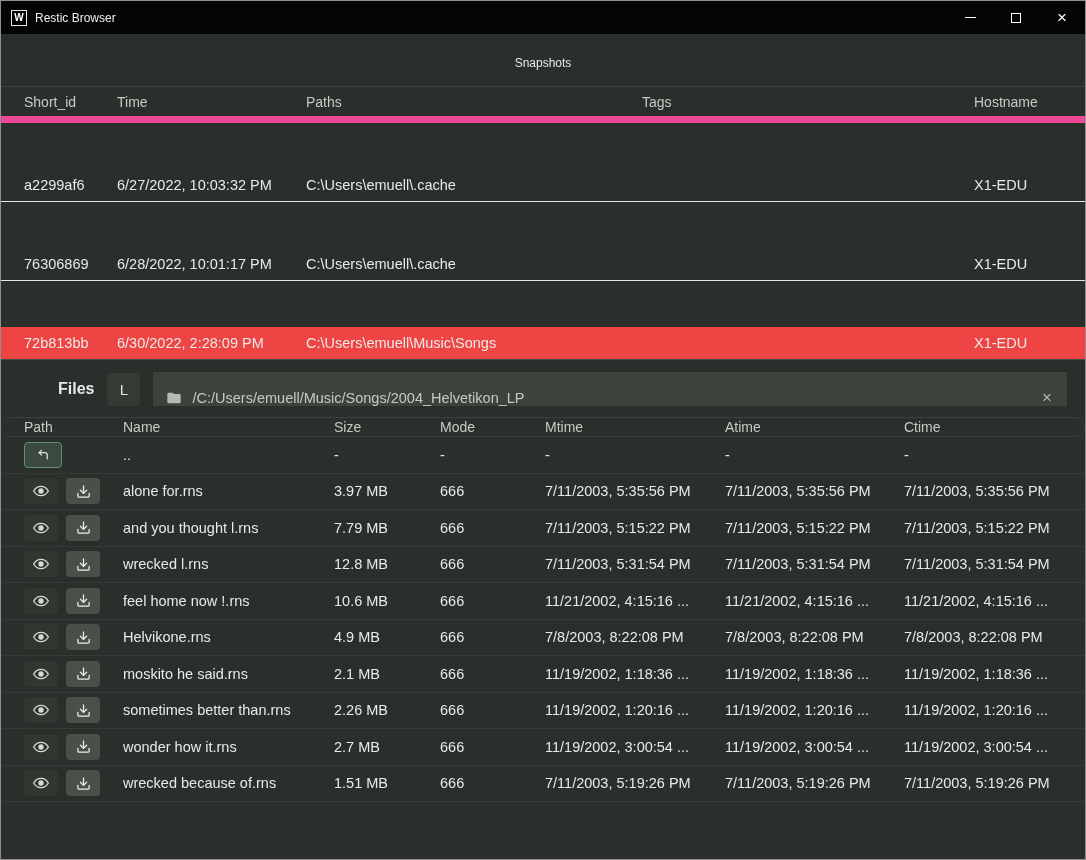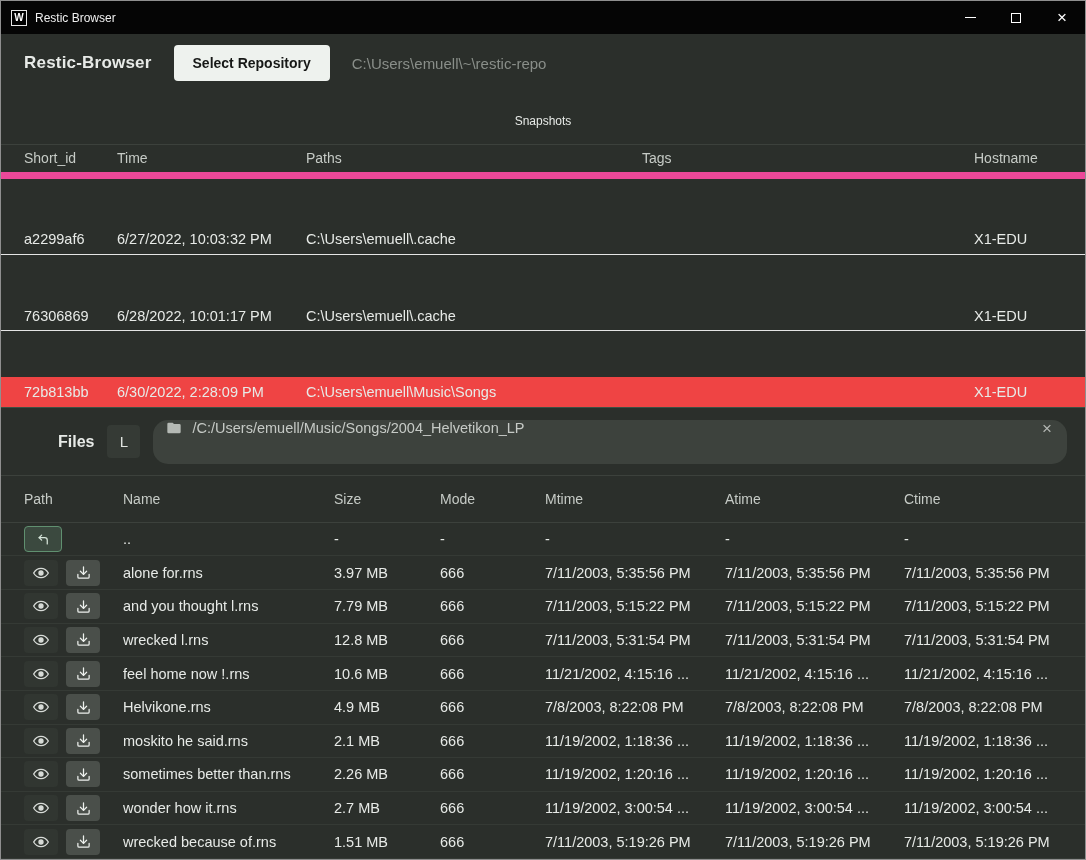--- a/index.html
+++ b/index.html
@@ -127,11 +127,6 @@
     </div>
   </div>
 
-  <div class="header">
-    <div class="app-title">Restic-Browser</div>
-    <button class="select-repo">Select Repository</button>
-    <div class="repo-path">C:\Users\emuell\~\restic-repo</div>
-  </div>
 
   <div class="section-title">Snapshots</div>
 

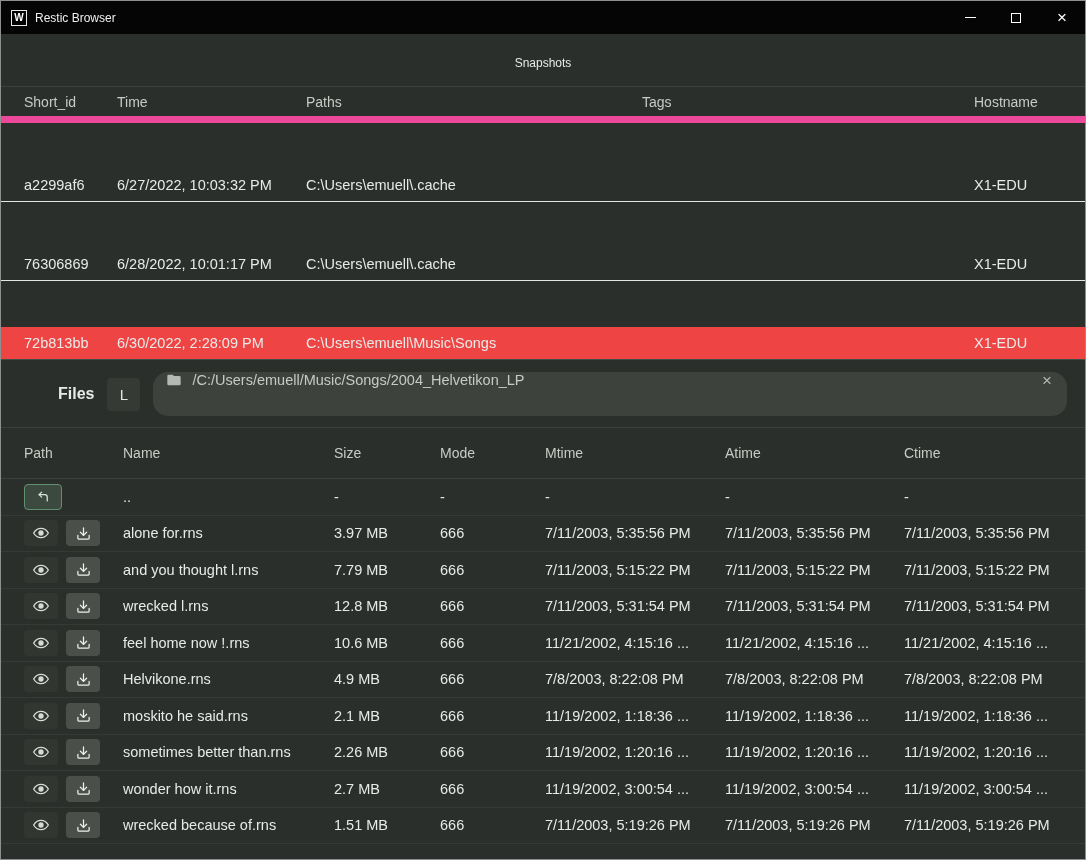--- a/index.html
+++ b/index.html
@@ -74,8 +74,8 @@
     color: #dfe3df; font-size: 15px; cursor: pointer; font-family: "Liberation Sans", sans-serif;
   }
   .path-bar {
-    flex: 1; height: 44px; background: #3d423d; border-radius: 15px;
-    display: flex; align-items: flex-start; padding: 0 13px; gap: 10px;
+    flex: 1; height: 34px; background: #3d423d; border-radius: 0;
+    display: flex; align-items: flex-end; padding: 0 13px; gap: 10px;
     color: #c6cac6; font-size: 14.5px; cursor: text;
   }
   .folder-icon { display: flex; color: #b4b9b4; }

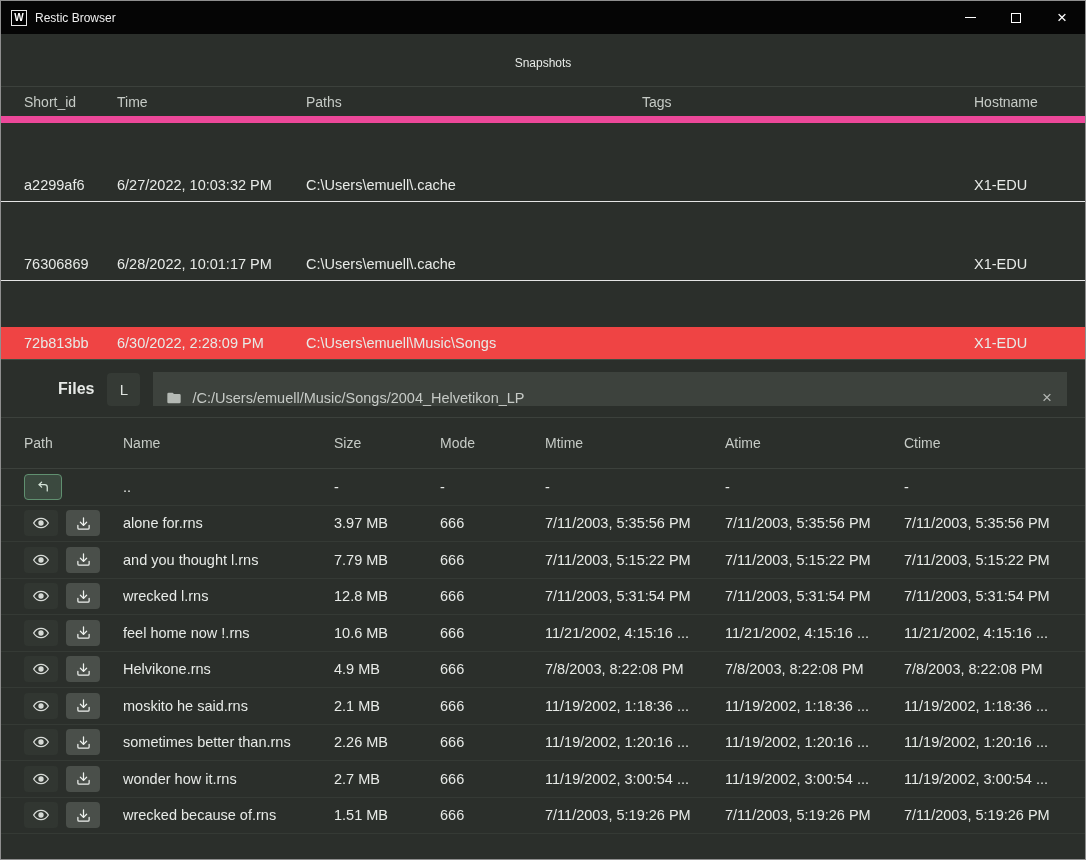--- a/index.html
+++ b/index.html
@@ -88,8 +88,8 @@
   
   .file-grid { display: grid; grid-template-columns: 99px 211px 106px 105px 180px 179px 1fr; align-items: center; padding: 0 23px; }
   .file-header {
-    height: 52px; border-top: 1px solid #3c413c; border-bottom: 1px solid #3c413c;
-    color: #c6cbc6; font-size: 14px;
+    height: 20px; border-top: 1px solid #3c413c; border-bottom: 1px solid #3c413c;
+    color: #c6cbc6; font-size: 14px; border-radius: 10px;
   }
   .frow { height: 36.5px; border-bottom: 1px solid #353a35; font-size: 14.5px; }
   .path-cell { display: flex; gap: 8px; align-items: center; overflow: visible; }

